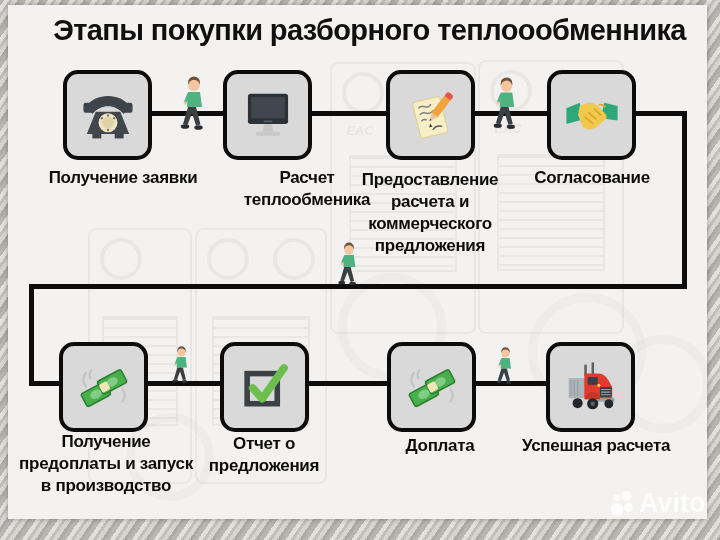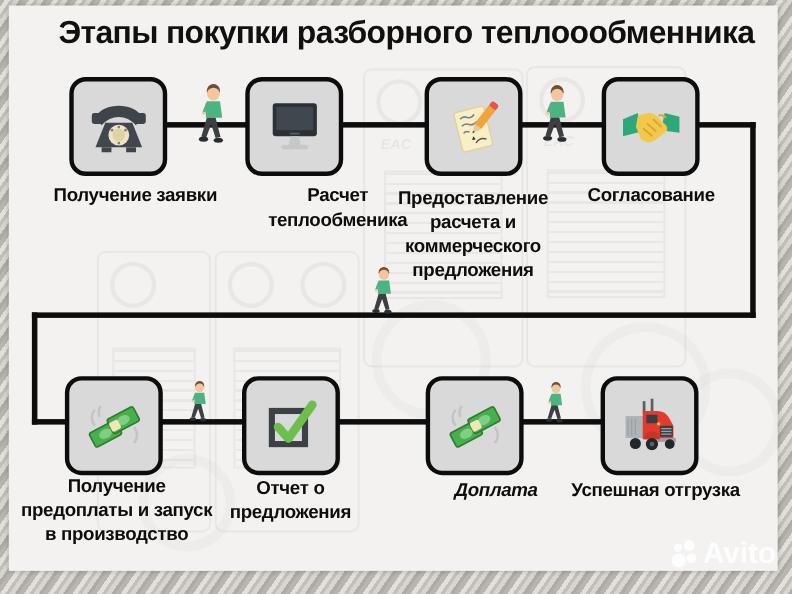--- a/index.html
+++ b/index.html
@@ -260,7 +260,7 @@
     <div>Отчет о</div>
     <div>предложения</div>
   </div>
-  <div class="label" style="left:363px;top:430px;width:160px;font-style:italic;">
+  <div class="label" style="left:352px;top:430px;width:160px;">
     <div>Доплата</div>
   </div>
   <div class="label" style="left:483px;top:430px;width:210px;">

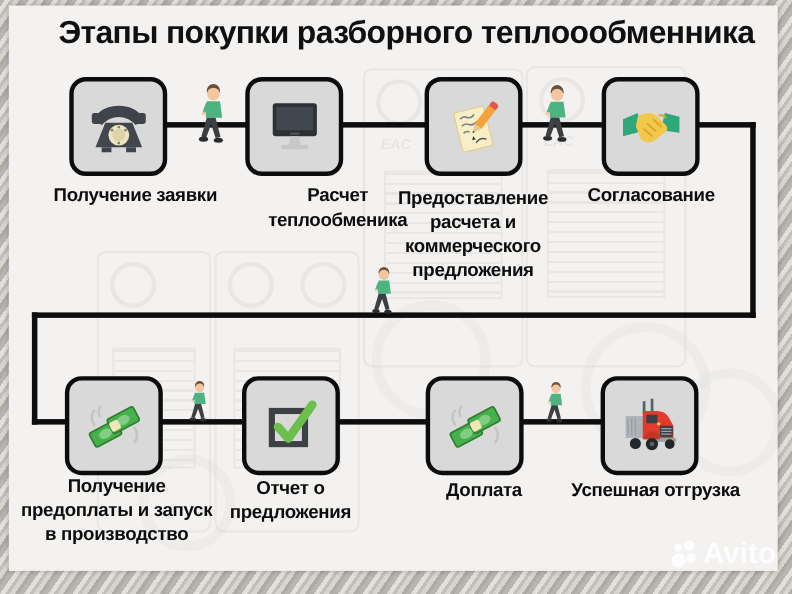--- a/index.html
+++ b/index.html
@@ -264,7 +264,7 @@
     <div>Доплата</div>
   </div>
   <div class="label" style="left:483px;top:430px;width:210px;">
-    <div>Успешная отгрузка</div>
+    <div>Успешная расчета</div>
   </div>
 
   <div class="watermark">

